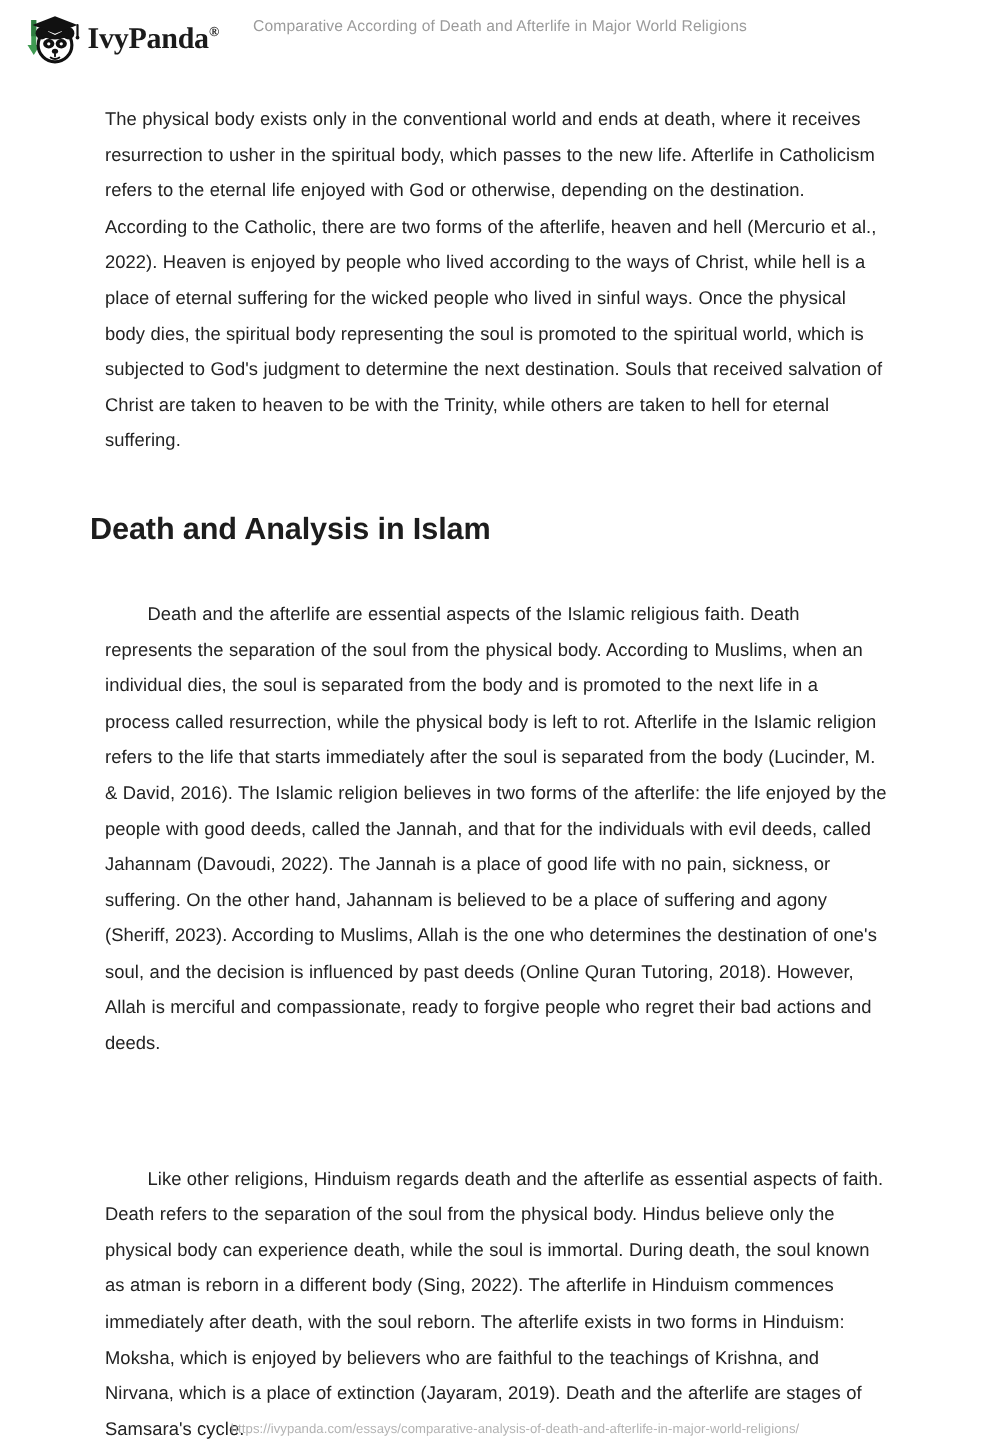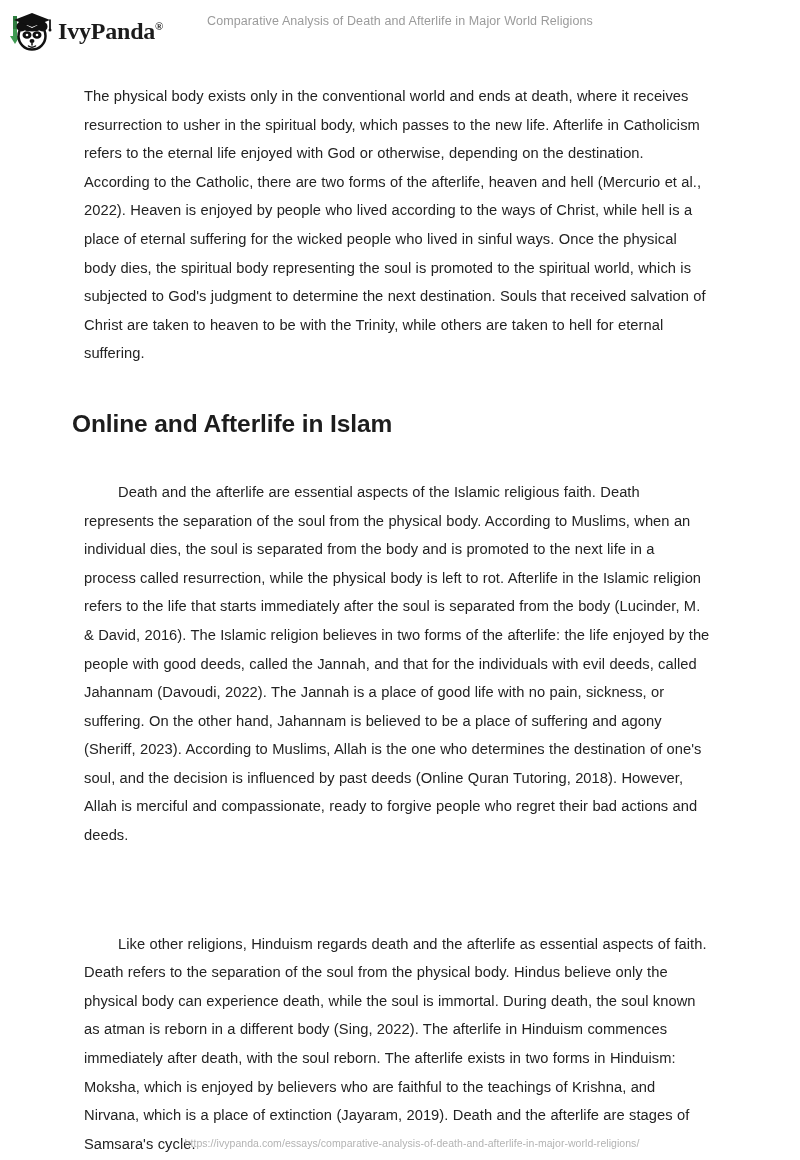--- a/index.html
+++ b/index.html
@@ -28,7 +28,7 @@
   }
   .brand {
     position: absolute;
-    left: 6px;
+    left: 18px;
     top: 9px;
     display: flex;
     align-items: center;

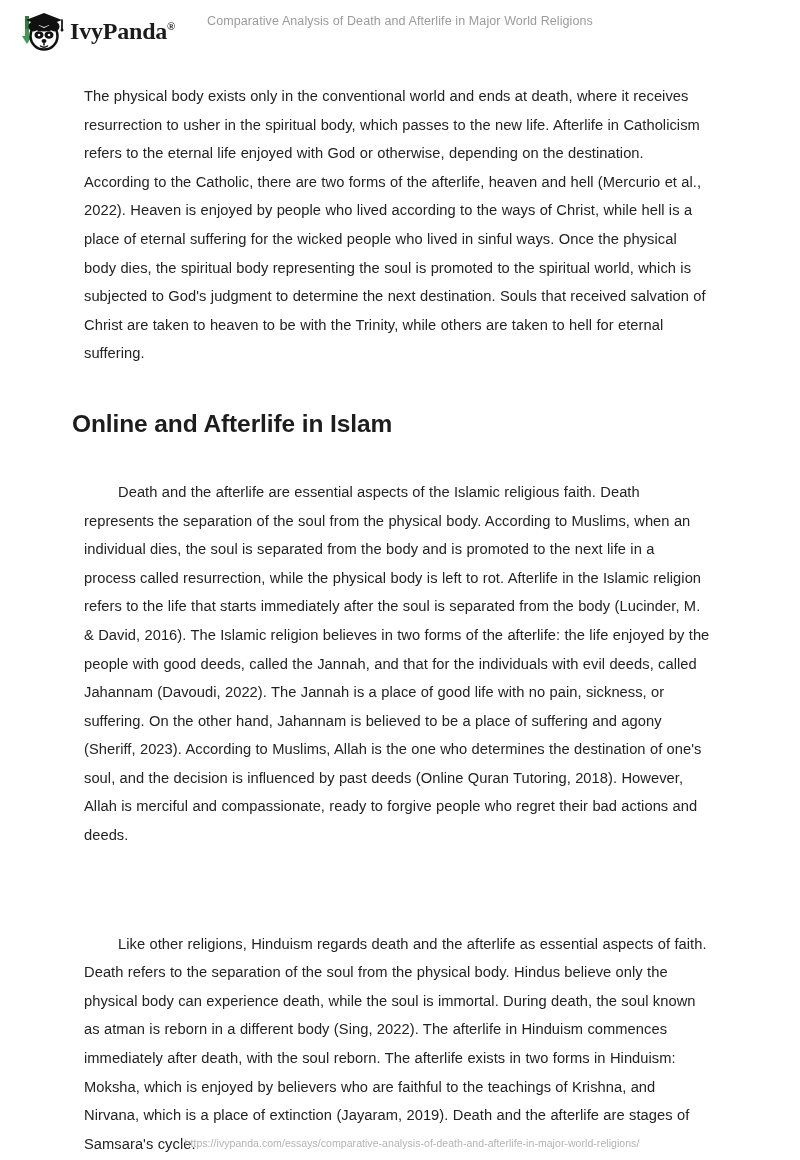--- a/index.html
+++ b/index.html
@@ -145,7 +145,7 @@
     <span class="brand-name"><span>IvyPanda</span><span class="brand-reg">®</span></span>
   </div>
 
-  <div class="header-title">Comparative Analysis of Death and Afterlife in Major World Religions</div>
+  <div class="header-title">Comparative According of Death and Afterlife in Major World Religions</div>
 </div>
 
 <div class="content">

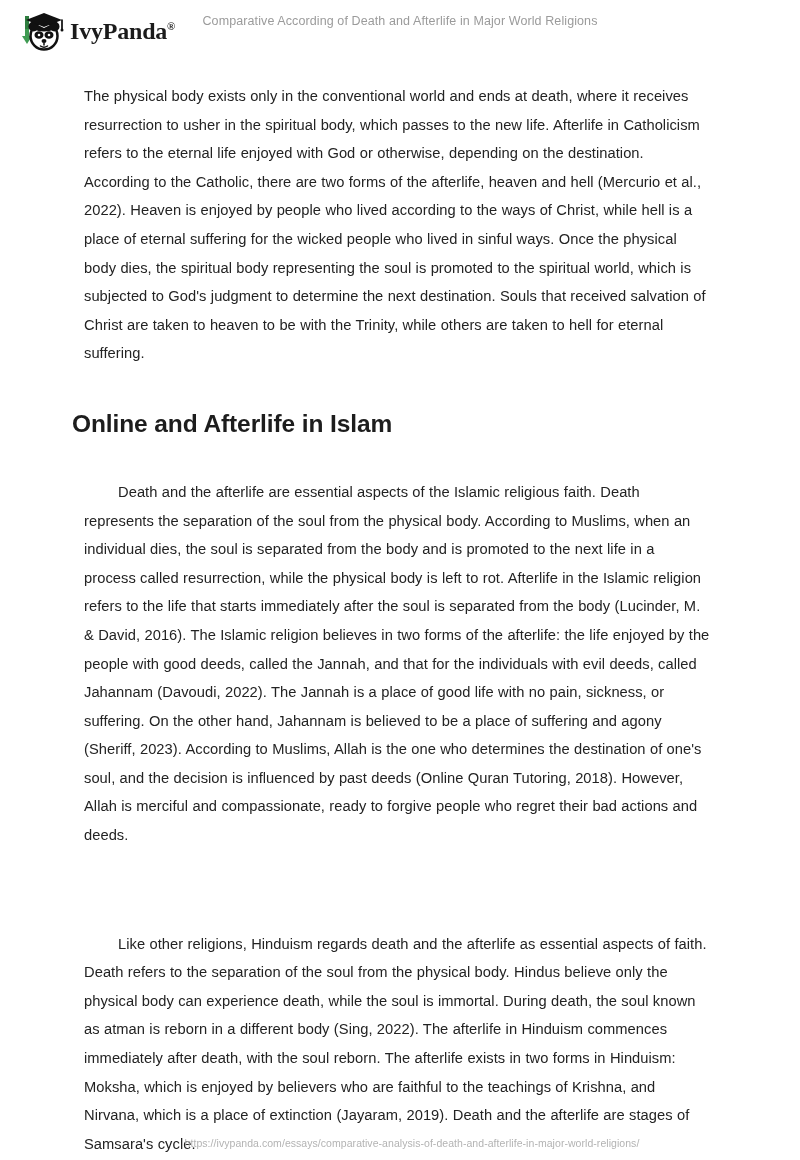--- a/index.html
+++ b/index.html
@@ -153,7 +153,7 @@
   <p class="para">The physical body exists only in the conventional world and ends at death, where it receives resurrection to usher in the spiritual body, which passes to the new life. Afterlife in Catholicism refers to the eternal life enjoyed with God or otherwise, depending on the destination. According to the Catholic, there are two forms of the afterlife, heaven and hell (Mercurio et al., 2022). Heaven is enjoyed by people who lived according to the ways of Christ, while hell is a place of eternal suffering for the wicked people who lived in sinful ways. Once the physical body dies, the spiritual body representing the soul is promoted to the spiritual world, which is subjected to God's judgment to determine the next destination. Souls that received salvation of Christ are taken to heaven to be with the Trinity, while others are taken to hell for eternal suffering.</p>
 
   <div class="gap-before-h2"></div>
-  <h2 class="section-title">Online and Afterlife in Islam</h2>
+  <h2 class="section-title">Death and Analysis in Islam</h2>
   <div class="gap-after-h2"></div>
 
   <p class="para indent">Death and the afterlife are essential aspects of the Islamic religious faith. Death represents the separation of the soul from the physical body. According to Muslims, when an individual dies, the soul is separated from the body and is promoted to the next life in a process called resurrection, while the physical body is left to rot. Afterlife in the Islamic religion refers to the life that starts immediately after the soul is separated from the body (Lucinder, M. &amp; David, 2016). The Islamic religion believes in two forms of the afterlife: the life enjoyed by the people with good deeds, called the Jannah, and that for the individuals with evil deeds, called Jahannam (Davoudi, 2022). The Jannah is a place of good life with no pain, sickness, or suffering. On the other hand, Jahannam is believed to be a place of suffering and agony (Sheriff, 2023). According to Muslims, Allah is the one who determines the destination of one's soul, and the decision is influenced by past deeds (Online Quran Tutoring, 2018). However, Allah is merciful and compassionate, ready to forgive people who regret their bad actions and deeds.</p>

